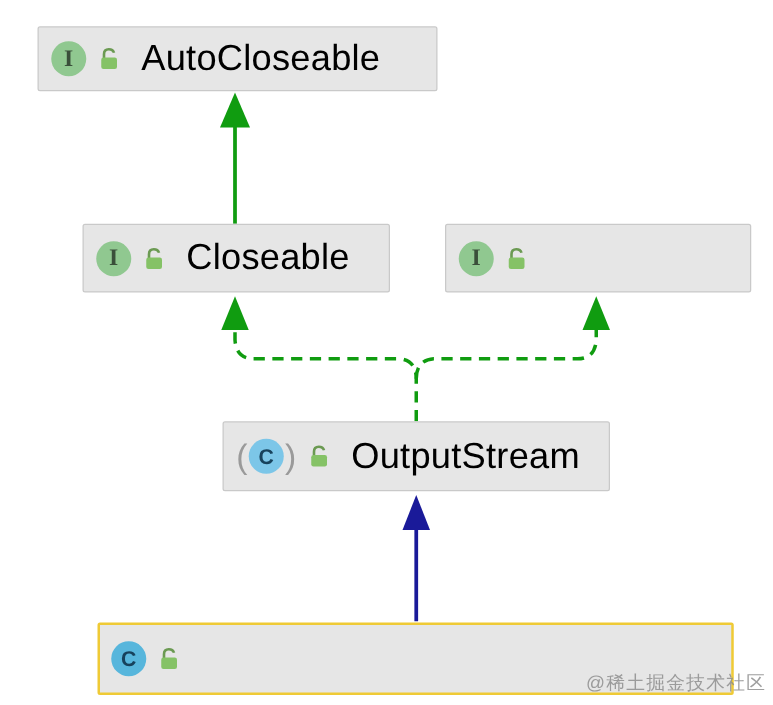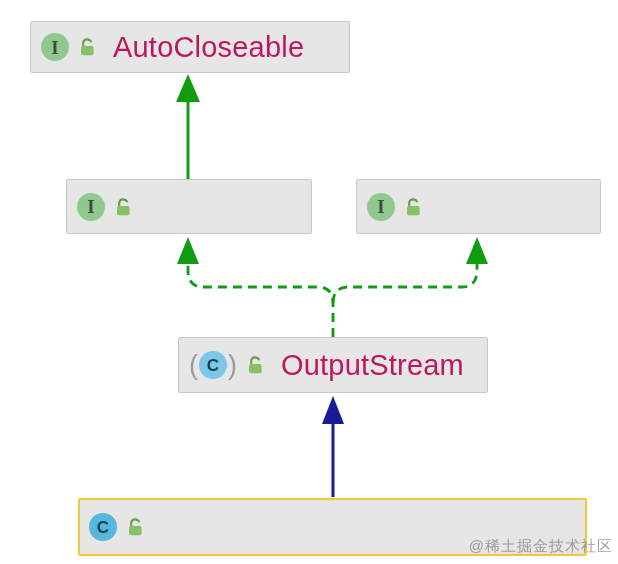--- a/index.html
+++ b/index.html
@@ -34,7 +34,7 @@
   }
   .node .label {
     font-size: 29px;
-    color: #be185d;
+    color: #000000;
     white-space: nowrap;
     margin-left: 15px;
     letter-spacing: 0.2px;

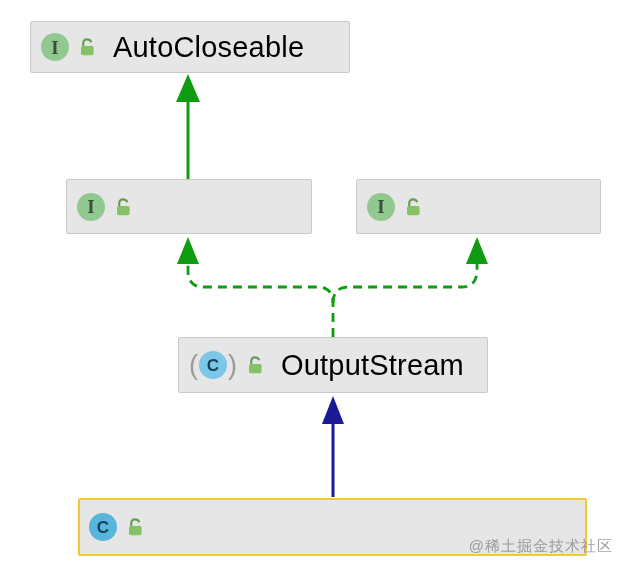--- a/index.html
+++ b/index.html
@@ -143,6 +143,7 @@
         <rect x="5" y="10" width="12.6" height="9.2" rx="1.8" fill="#85c266"></rect>
       </svg>
     </span>
+    <span class="label">Closeable</span>
   </div>
 
   <div class="node" style="left:356px; top:179px; width:245px; height:55px;">

